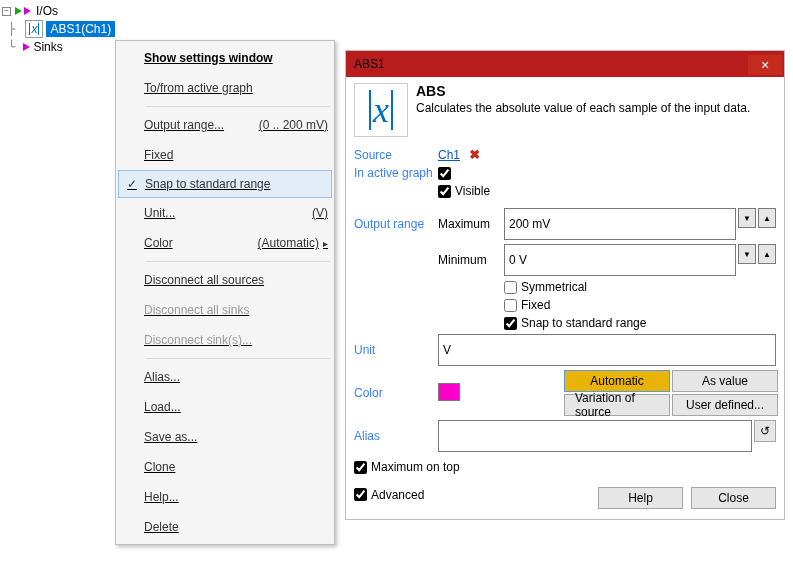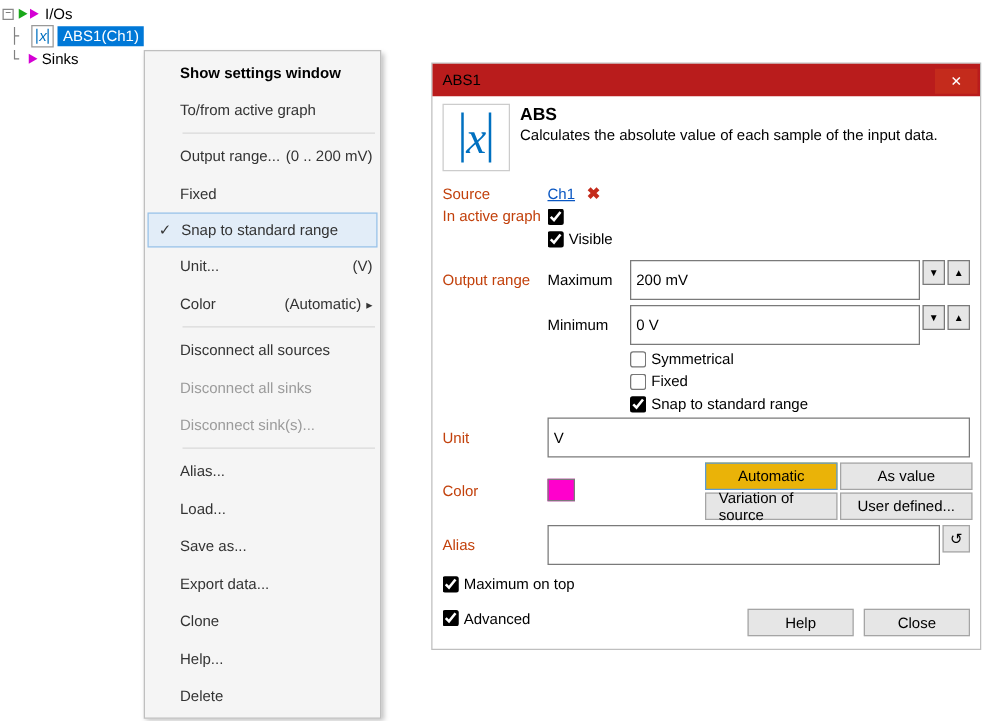--- a/index.html
+++ b/index.html
@@ -22,7 +22,7 @@
   .tree-selected { background: #0078d7; color: #fff; padding: 1px 4px; }
 
   
-  .ctxmenu { position: absolute; left: 115px; top: 40px; width: 190px; background: #f5f5f5; border: 1px solid #bfbfbf; box-shadow: 2px 2px 4px rgba(0,0,0,.25); padding: 2px; }
+  .ctxmenu { position: absolute; left: 115px; top: 40px; width: 220px; background: #f5f5f5; border: 1px solid #bfbfbf; box-shadow: 2px 2px 4px rgba(0,0,0,.25); padding: 2px; text-decoration: underline; }
   .ctxitem { display: flex; align-items: center; height: 30px; padding: 0 4px 0 0; }
   .ctxitem .gutter { width: 26px; display: flex; align-items: center; justify-content: center; }
   .ctxitem .lbl { flex: 1; color: #333; }

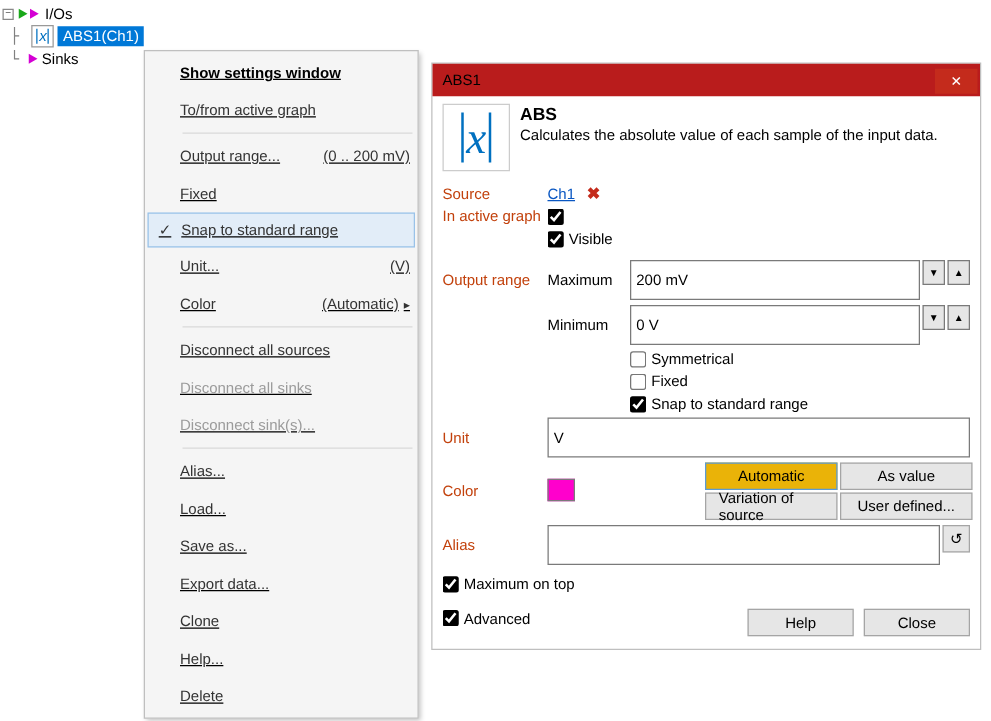--- a/index.html
+++ b/index.html
@@ -47,7 +47,7 @@
   .header h3 { margin: 0 0 2px 0; font-size: 14px; font-weight: 700; }
   .header p { margin: 0; }
   .grid { display: grid; grid-template-columns: 80px 62px 1fr; column-gap: 4px; row-gap: 4px; margin-top: 10px; align-items: center; }
-  .lbl-col { color: #c2410c; }
+  .lbl-col { color: #3b82f6; }
   .link { color: #0a57c2; text-decoration: underline; }
   .redx { color: #c42b1c; font-weight: 700; margin-left: 6px; font-size: 13px;}
   .chk { display: inline-flex; align-items: center; gap: 4px; }

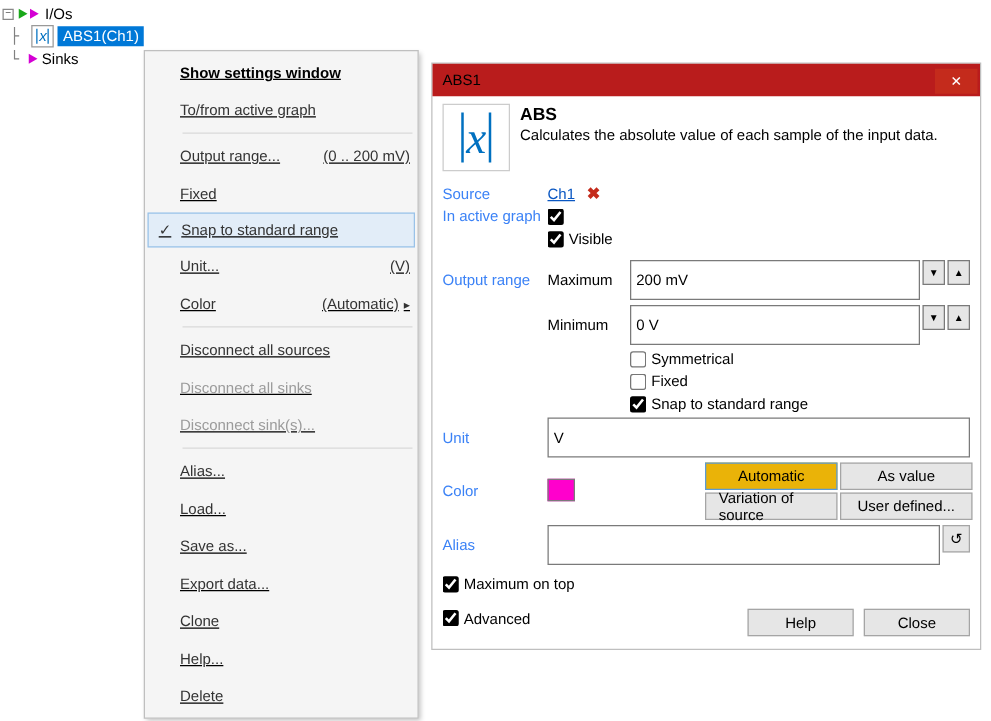--- a/index.html
+++ b/index.html
@@ -150,10 +150,6 @@
     </div>
   <div class="ctxitem">
       <span class="gutter"></span>
-      <span class="lbl">Export data...</span>
-    </div>
-  <div class="ctxitem">
-      <span class="gutter"></span>
       <span class="lbl">Clone</span>
     </div>
   <div class="ctxitem">

